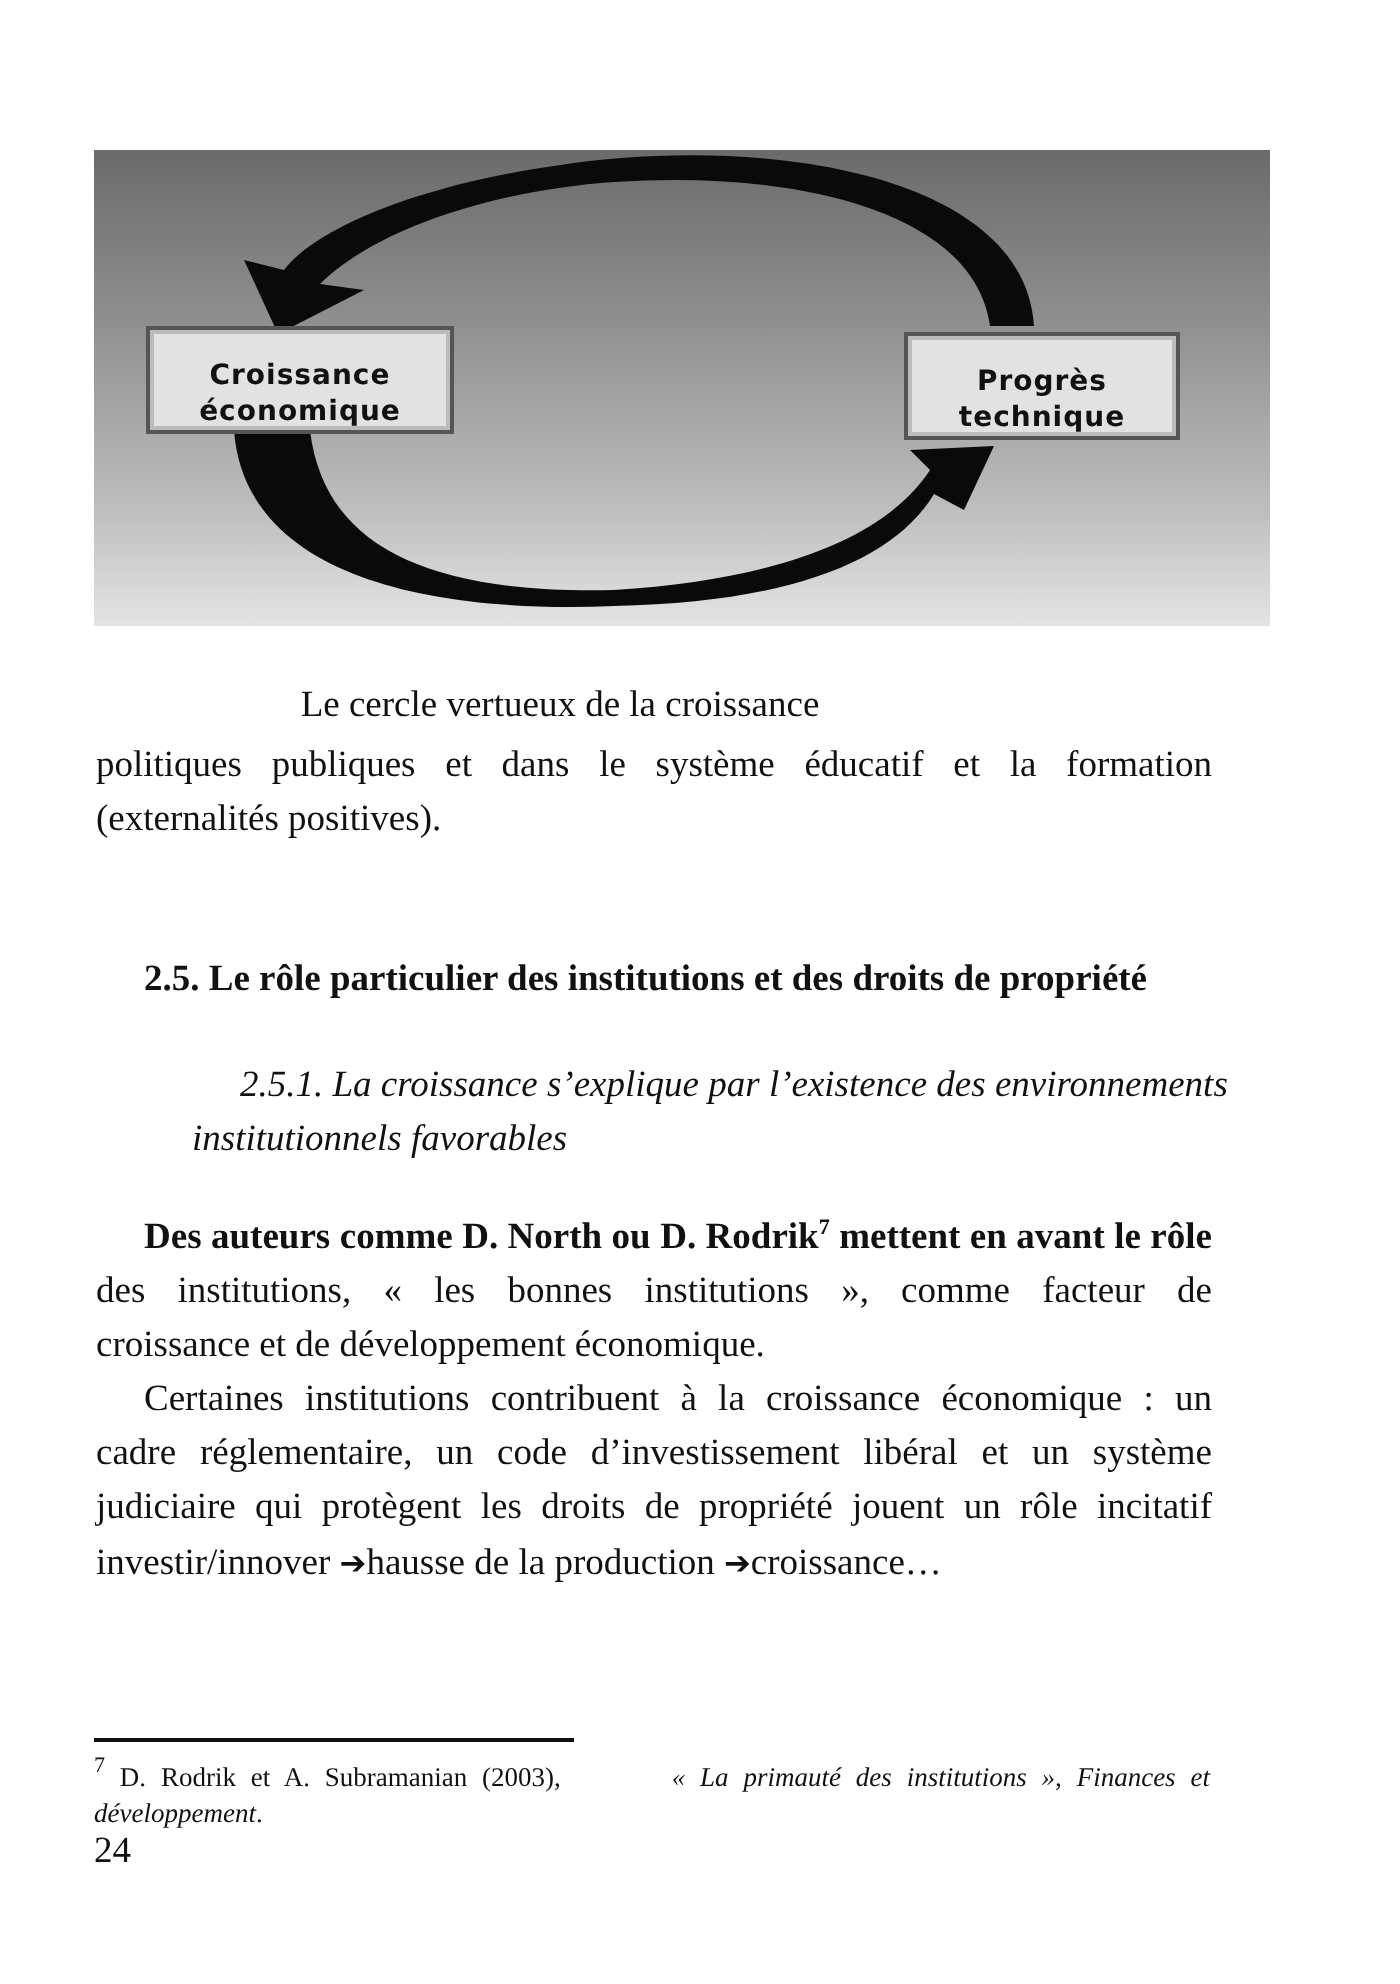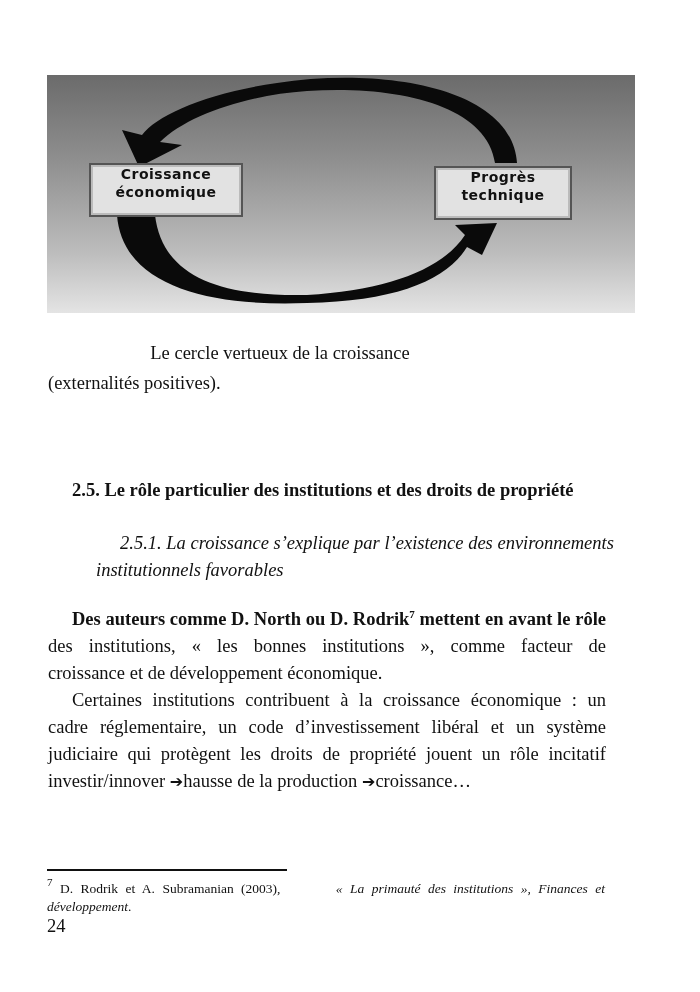--- a/index.html
+++ b/index.html
@@ -11,7 +11,7 @@
   .box { position: absolute; background: #e2e2e2; border: 2px solid #555;
          box-shadow: inset 0 0 0 2px #bbb; font-family: "DejaVu Sans", sans-serif;
          font-weight: bold; font-size: 14px; line-height: 18px; text-align: center;
-         color: #111; letter-spacing: 0.5px; display: flex; align-items: flex-start; justify-content: center; margin-left: 16px; }
+         color: #111; letter-spacing: 0.5px; display: flex; align-items: flex-end; justify-content: center; }
   .box-left { left: 26px; top: 88px; width: 150px; height: 50px; }
   .box-right { left: 371px; top: 91px; width: 134px; height: 50px; }
   .text { position: absolute; left: 48px; width: 558px; font-size: 18.5px; line-height: 27px; }

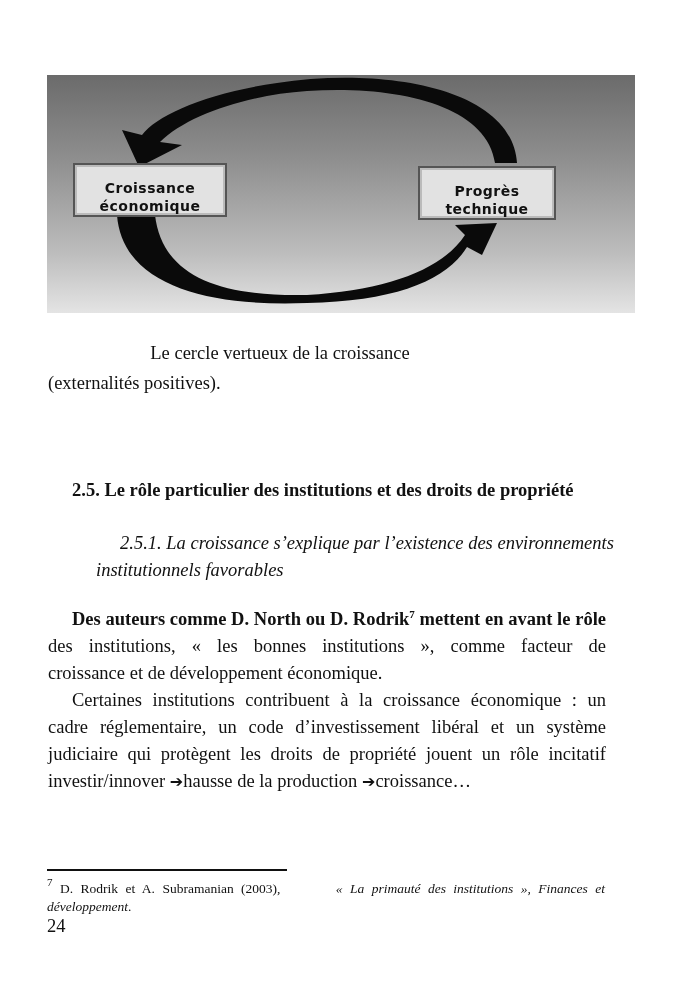--- a/index.html
+++ b/index.html
@@ -13,7 +13,7 @@
          font-weight: bold; font-size: 14px; line-height: 18px; text-align: center;
          color: #111; letter-spacing: 0.5px; display: flex; align-items: flex-end; justify-content: center; }
   .box-left { left: 26px; top: 88px; width: 150px; height: 50px; }
-  .box-right { left: 371px; top: 91px; width: 134px; height: 50px; }
+  .box-right { left: 405px; top: 91px; width: 134px; height: 50px; }
   .text { position: absolute; left: 48px; width: 558px; font-size: 18.5px; line-height: 27px; }
   .justify { text-align: justify; text-align-last: justify; }
   .caption { position: absolute; left: 0; width: 560px; top: 343px; text-align: center; font-size: 18.5px; }

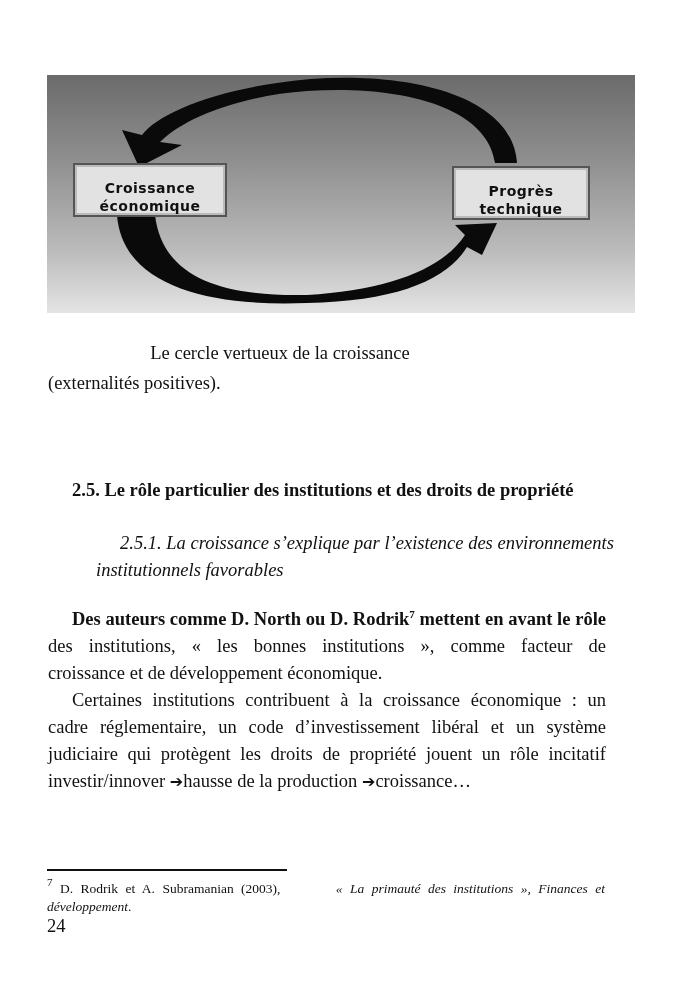--- a/index.html
+++ b/index.html
@@ -46,6 +46,7 @@
 <div class="caption">Le cercle vertueux de la croissance</div>
 
 <div class="text" style="top:370px;">
+  <div class="justify">politiques publiques et dans le système éducatif et la formation</div>
   <div>(externalités positives).</div>
 </div>
 

